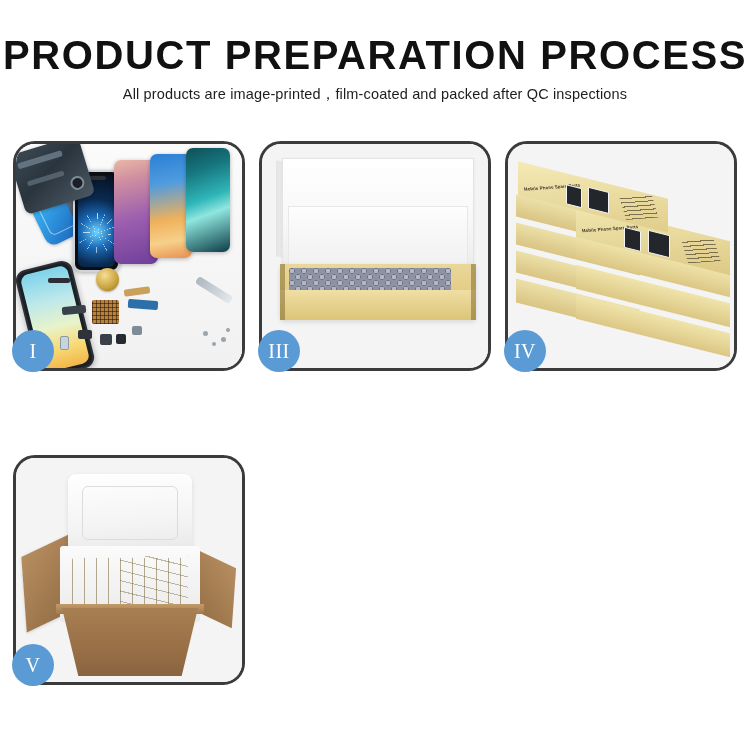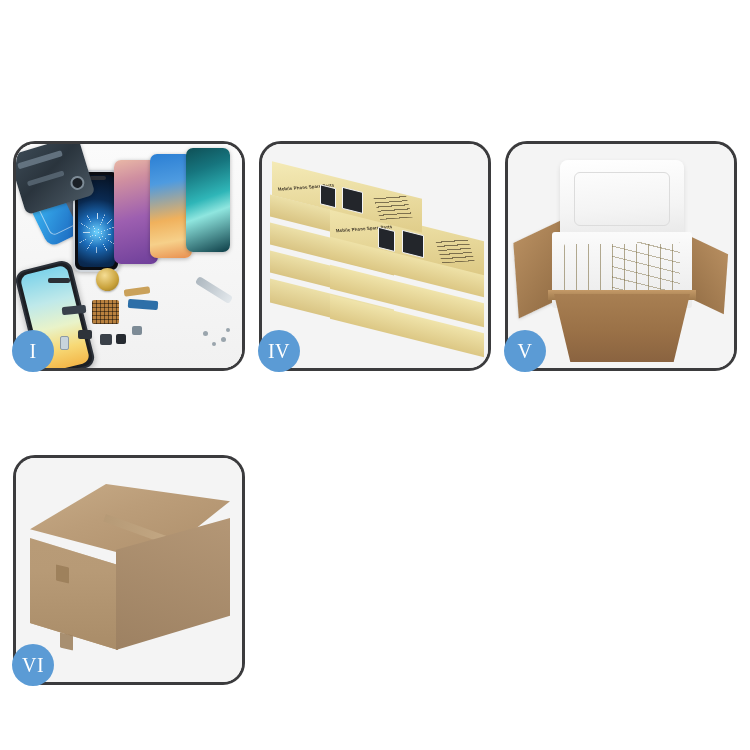--- a/index.html
+++ b/index.html
@@ -390,6 +390,10 @@
 
 <div class="page">
 
+  <div class="header">
+    <div class="title">PRODUCT PREPARATION PROCESS</div>
+    <div class="subtitle">All products are image-printed，film-coated and packed after QC inspections</div>
+  </div>
 
   <div class="grid">
 

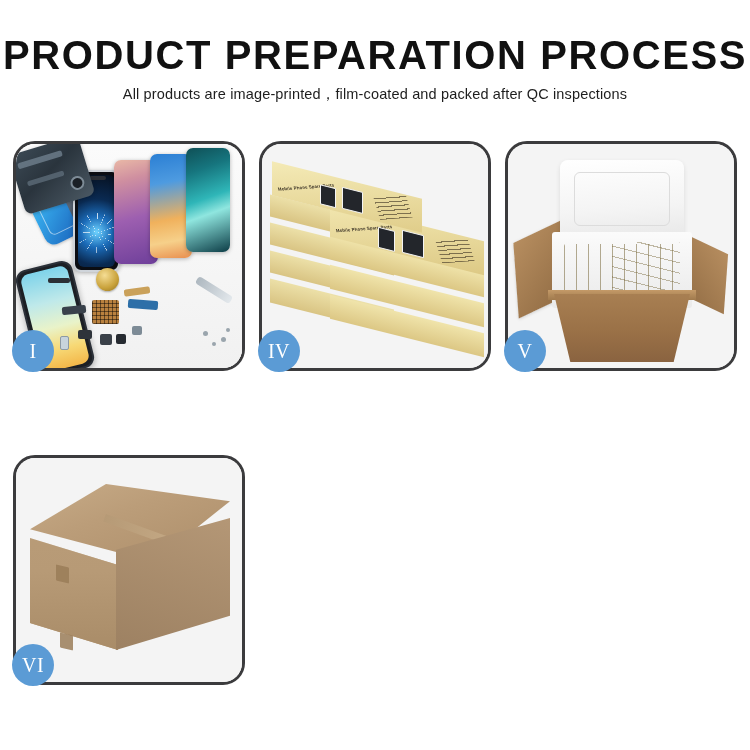--- a/index.html
+++ b/index.html
@@ -439,6 +439,20 @@
     </div>
 
 
+    <div class="panel p3">
+      <div class="stage">
+        <div class="lidflapL"></div>
+        <div class="lidflapR"></div>
+        <div class="lid"></div>
+        <div class="foam"></div>
+        <div class="tray"></div>
+        <div class="bwrap"></div>
+        <div class="trayFront"></div>
+        <div class="trayEdgeL"></div>
+        <div class="trayEdgeR"></div>
+      </div>
+      <div class="badge">III</div>
+    </div>
 
     <div class="panel p4">
       <div class="stage">

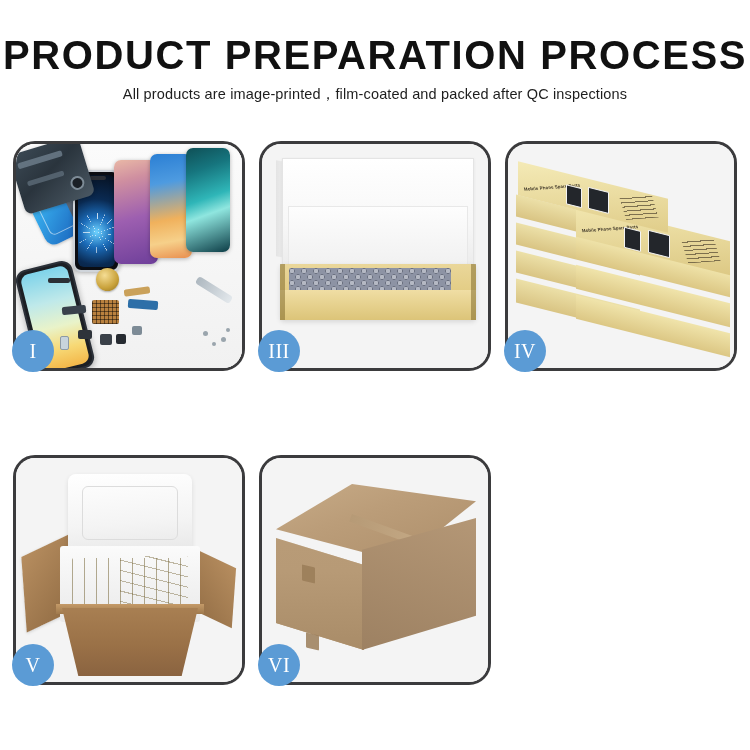--- a/index.html
+++ b/index.html
@@ -500,18 +500,6 @@
       <div class="badge">V</div>
     </div>
 
-    <div class="panel p6">
-      <div class="stage">
-        <div class="top">
-          <div class="tape"></div>
-        </div>
-        <div class="left"></div>
-        <div class="right"></div>
-        <div class="nick1"></div>
-        <div class="nick2"></div>
-      </div>
-      <div class="badge">VI</div>
-    </div>
 
   </div>
 </div>

